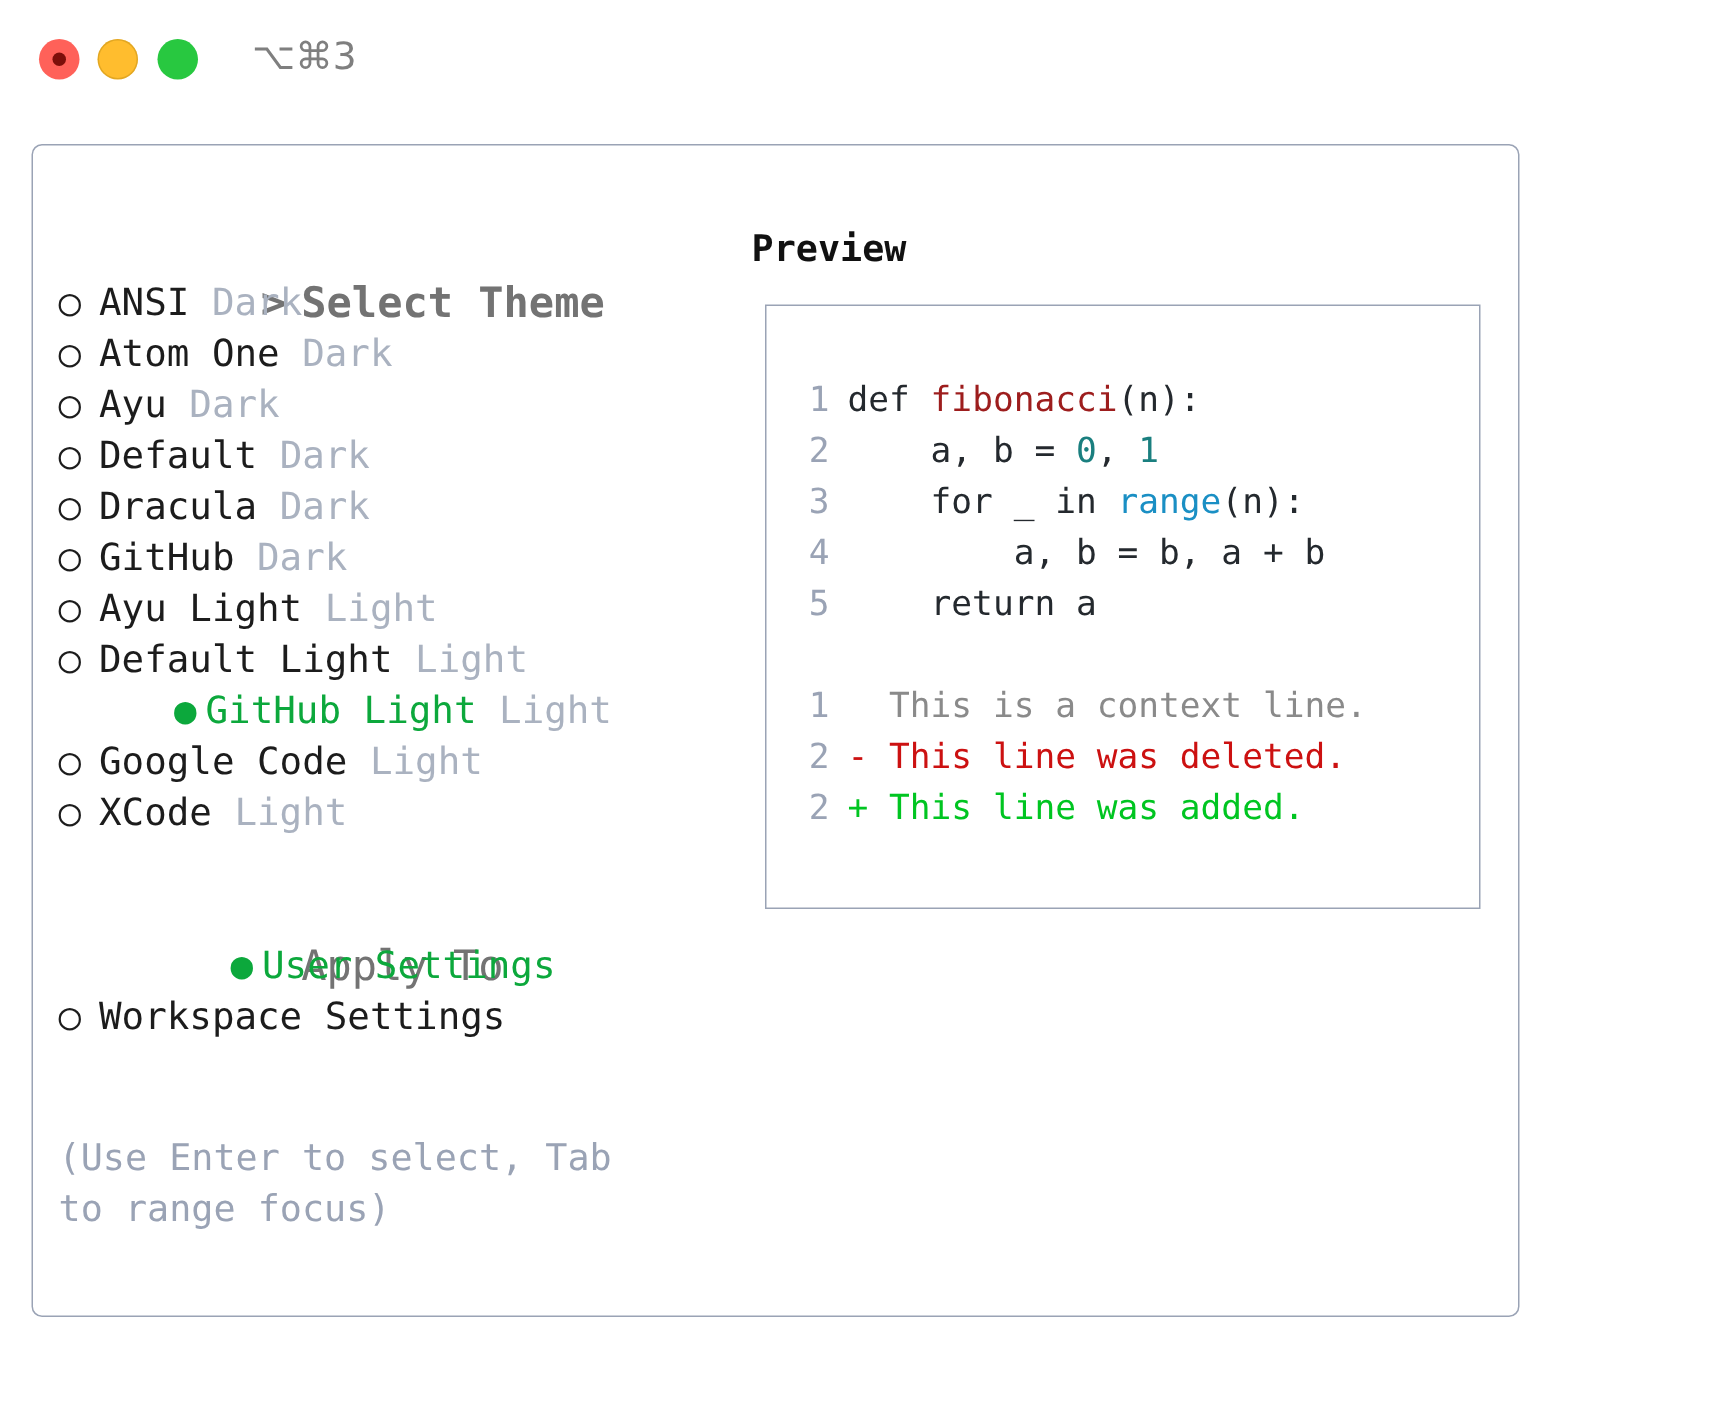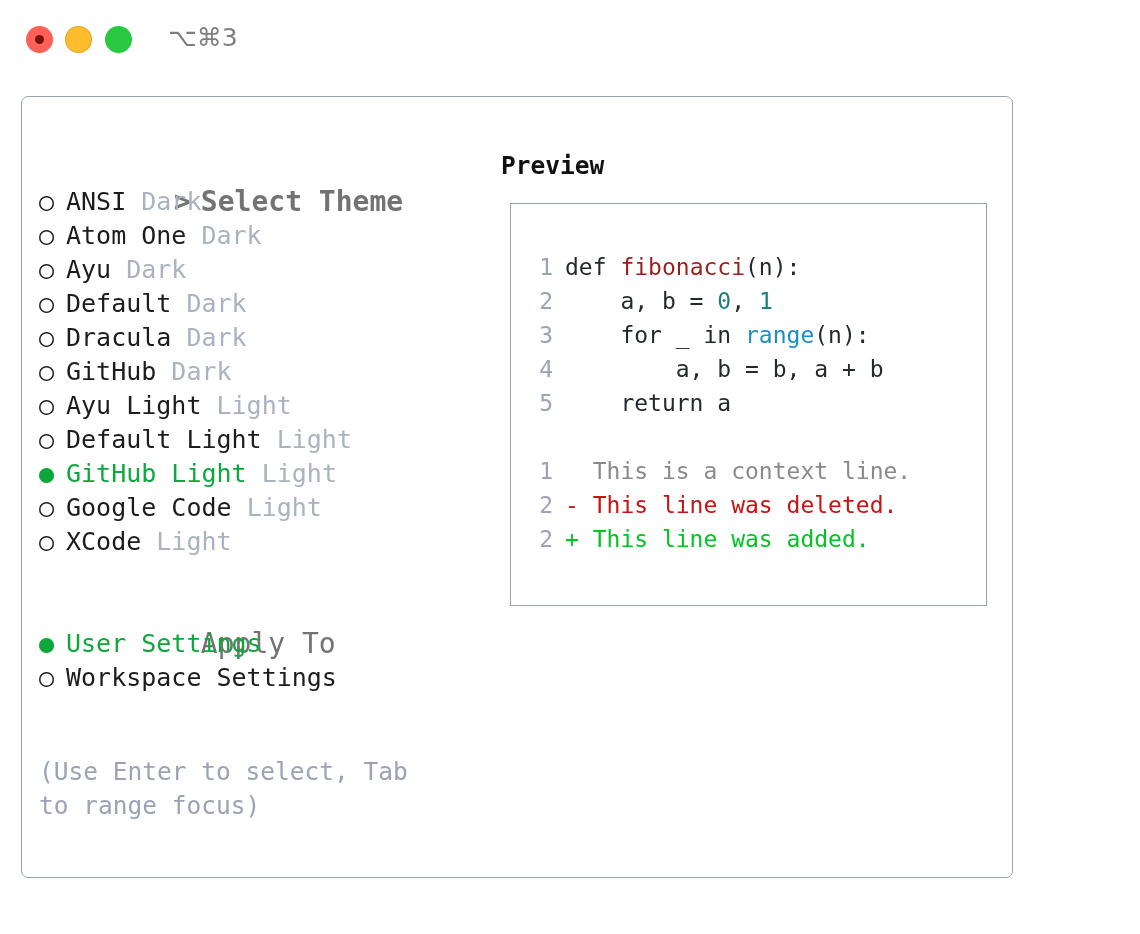--- a/index.html
+++ b/index.html
@@ -102,6 +102,7 @@
   }
   .sel {
     color: #0ca83c;
+    text-align: center;
   }
   .sel .tag {
     color: #aab2c0;

